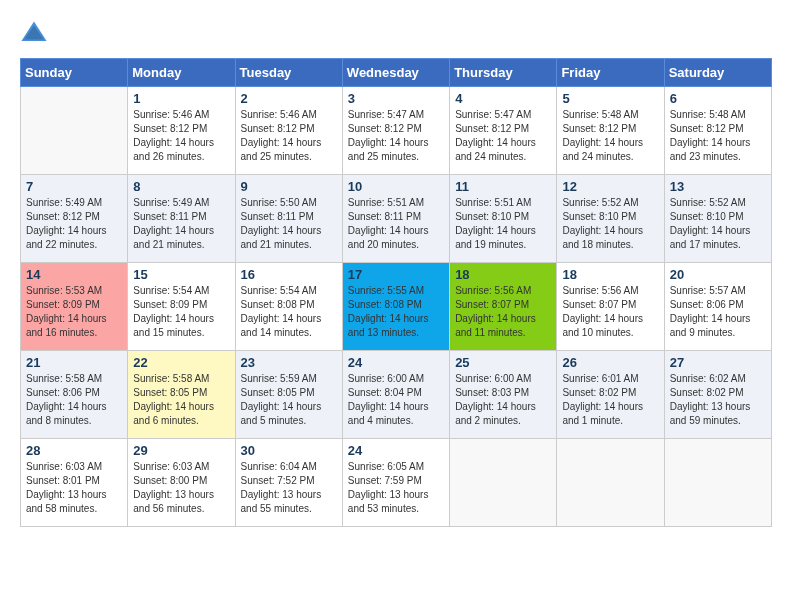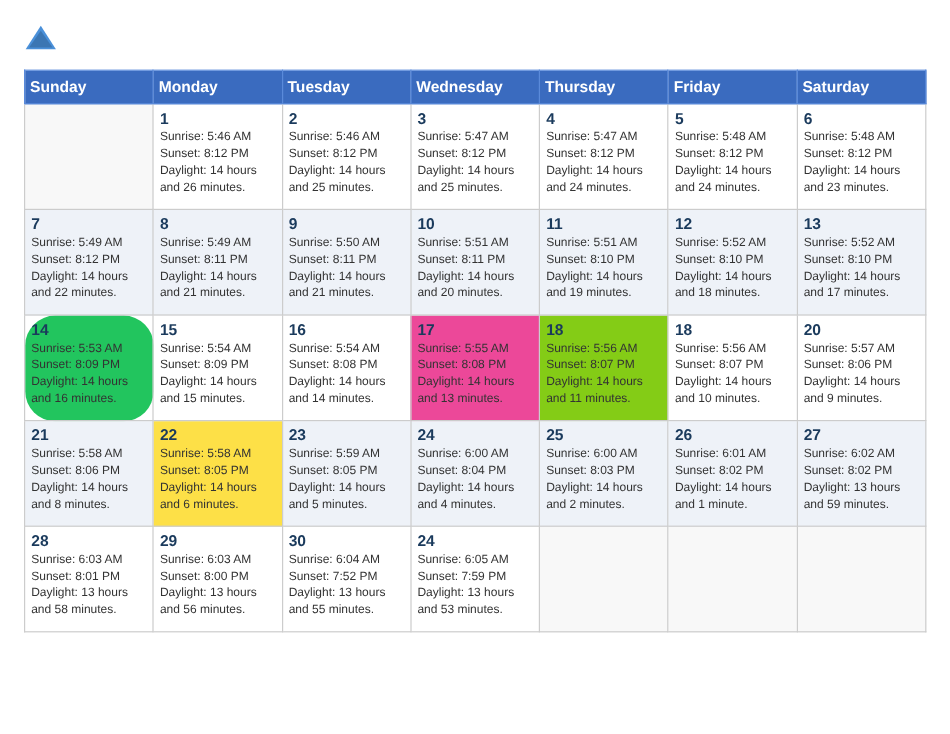--- a/index.html
+++ b/index.html
@@ -224,7 +224,7 @@
         </td>
       </tr>
       <tr>
-        <td style="background: #22c55e; border-radius: 25px;">
+        <td style="background: #fca5a5;">
           <span class="day-number">14</span>
           <div class="day-info" style="white-space: pre-line;">Sunrise: 5:53 AM
 Sunset: 8:09 PM

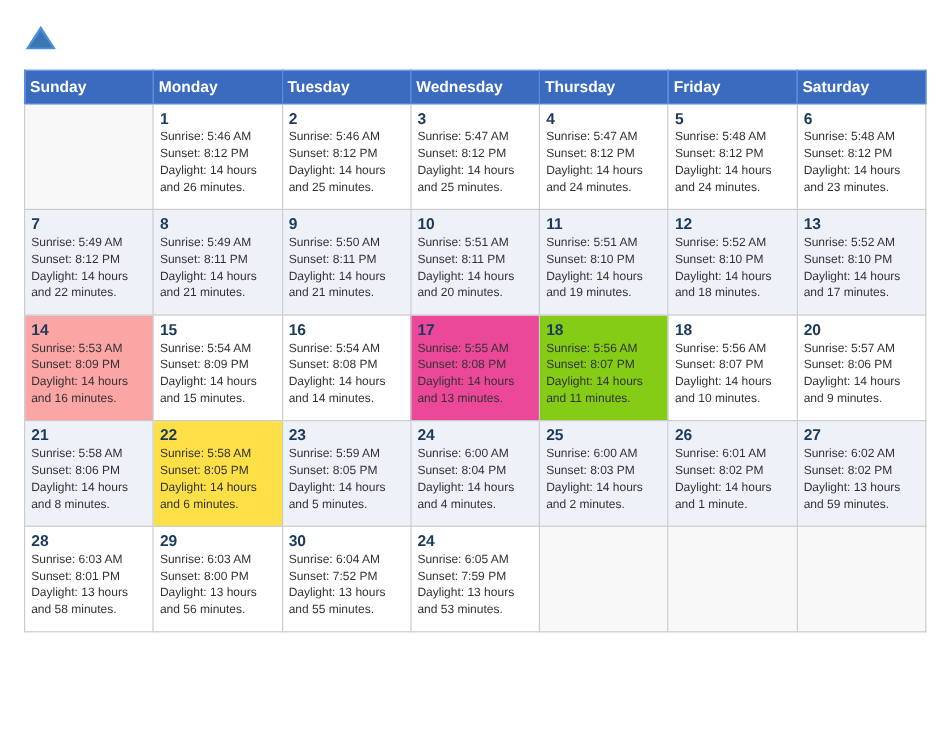--- a/index.html
+++ b/index.html
@@ -245,7 +245,7 @@
 Daylight: 14 hours
 and 14 minutes.</div>
         </td>
-        <td style="background: #ec4899;">
+        <td style="background: #0ea5e9;">
           <span class="day-number">17</span>
           <div class="day-info" style="white-space: pre-line;">Sunrise: 5:55 AM
 Sunset: 8:08 PM

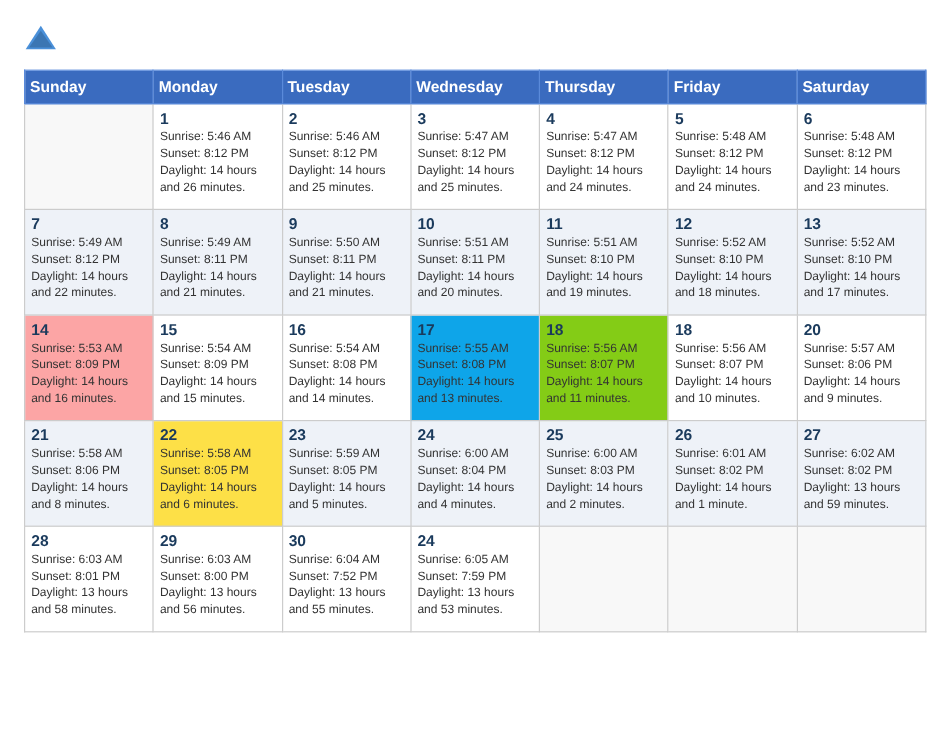--- a/index.html
+++ b/index.html
@@ -282,7 +282,7 @@
 Daylight: 14 hours
 and 8 minutes.</div>
         </td>
-        <td style="background: #fde047;">
+        <td style="background: #fef9c3;">
           <span class="day-number">22</span>
           <div class="day-info" style="white-space: pre-line;">Sunrise: 5:58 AM
 Sunset: 8:05 PM

